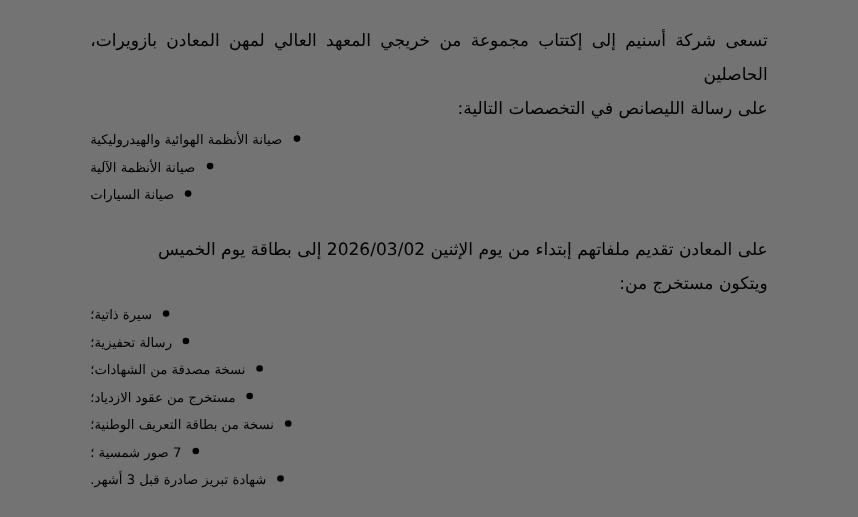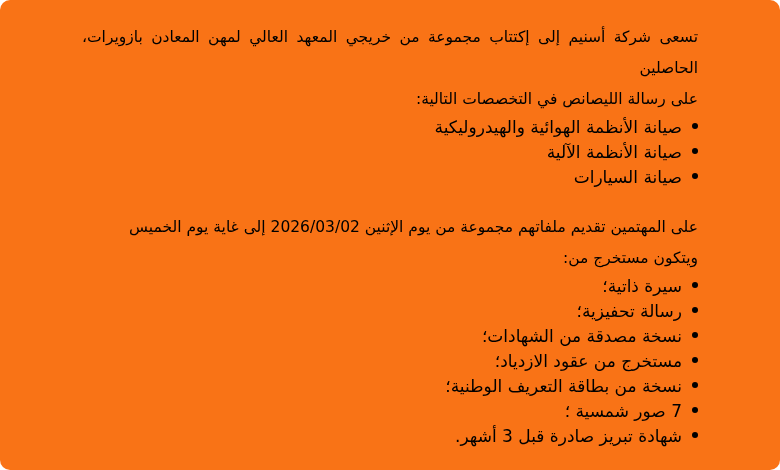--- a/index.html
+++ b/index.html
@@ -11,12 +11,11 @@
     position: relative;
     width: 780px;
     height: 470px;
-    background: #f97316;
+    background: #737373;
     overflow: hidden;
     font-family: "DejaVu Sans", "Liberation Sans", sans-serif;
     color: #000000;
     direction: rtl;
-    border-radius: 10px;
   }
   .content {
     padding: 22px 82px 0 82px;

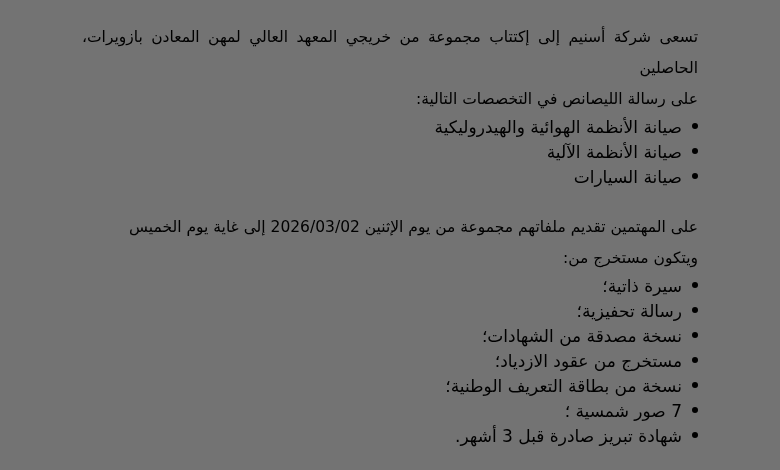--- a/index.html
+++ b/index.html
@@ -40,9 +40,9 @@
   }
   ul.bullets li {
     position: relative;
-    font-size: 17px;
+    font-size: 12px;
     line-height: 25px;
-    text-align: right;
+    text-align: left;
     padding: 0;
     margin: 0;
   }

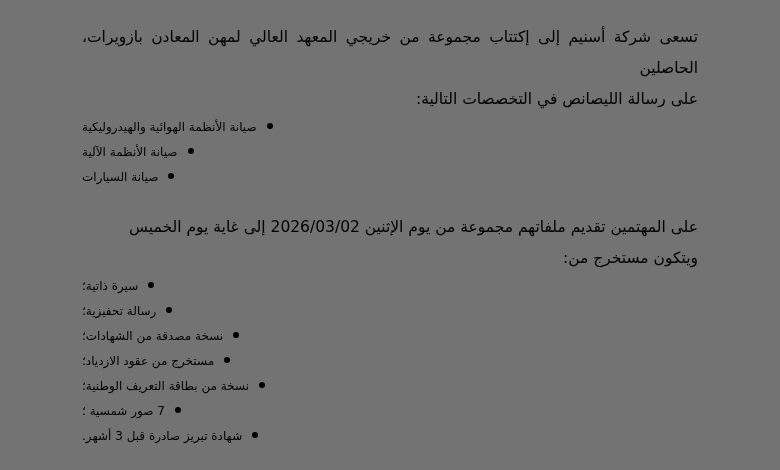--- a/index.html
+++ b/index.html
@@ -93,7 +93,7 @@
     <div class="block-gap-1"></div>
 
     <p class="para">
-      <span>على المهتمين تقديم ملفاتهم مجموعة من يوم الإثنين </span><span class="bold">2026/03/02</span><span> إلى غاية يوم الخميس</span>
+      <span>على المهتمين تقديم ملفاتهم مجموعة من يوم الإثنين </span><span class="bold">2026/03/02</span><span> إلى بطاقة يوم الخميس</span>
     </p>
 
     <p class="para">ويتكون مستخرج من:</p>

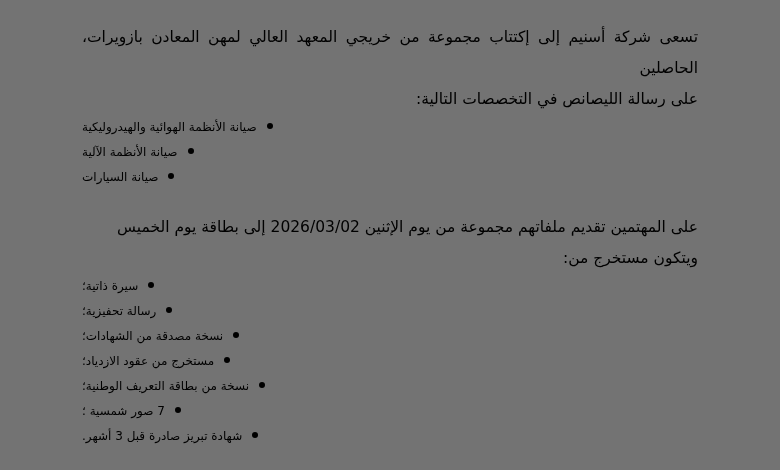--- a/index.html
+++ b/index.html
@@ -93,7 +93,7 @@
     <div class="block-gap-1"></div>
 
     <p class="para">
-      <span>على المهتمين تقديم ملفاتهم مجموعة من يوم الإثنين </span><span class="bold">2026/03/02</span><span> إلى بطاقة يوم الخميس</span>
+      <span>على المعادن تقديم ملفاتهم إبتداء من يوم الإثنين </span><span class="bold">2026/03/02</span><span> إلى بطاقة يوم الخميس</span>
     </p>
 
     <p class="para">ويتكون مستخرج من:</p>

